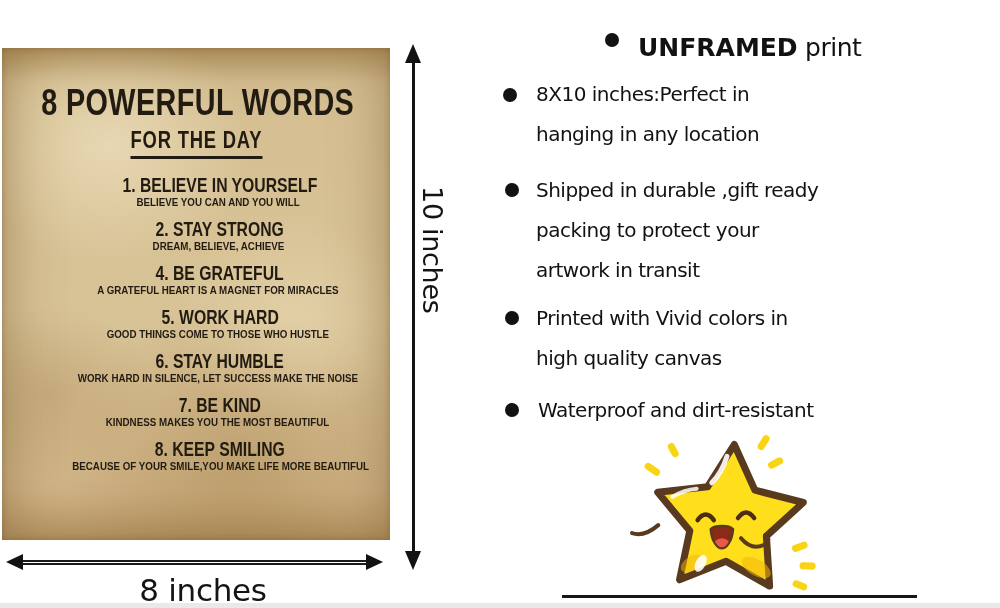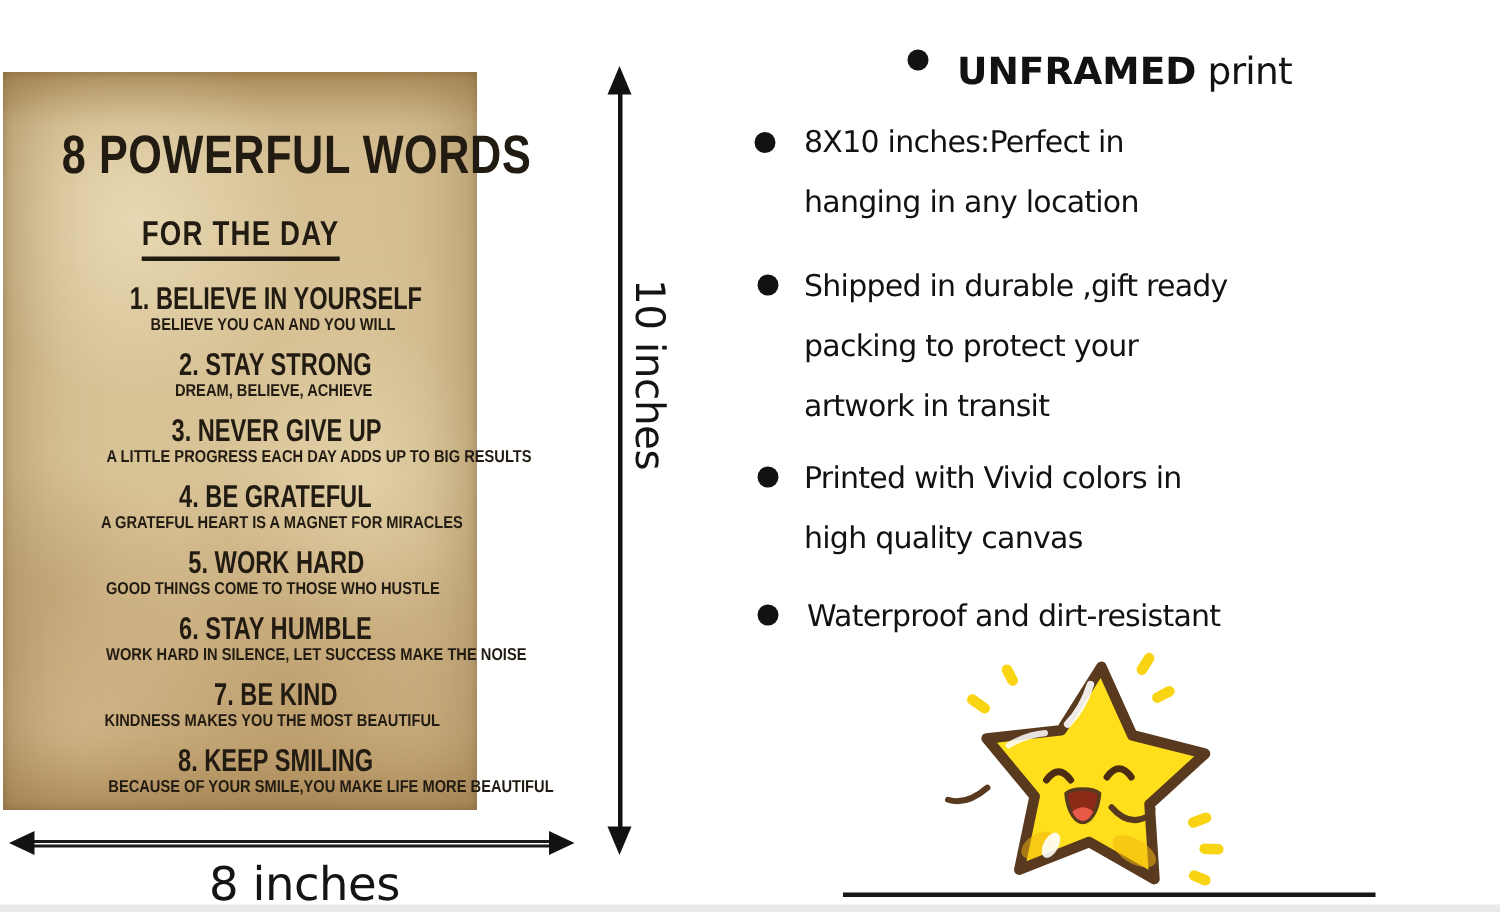--- a/index.html
+++ b/index.html
@@ -8,7 +8,7 @@
   .abs{position:absolute;}
 
   
-  #poster{left:2px;top:48px;width:316px;height:492px;text-align:center;color:#221b12;
+  #poster{left:2px;top:48px;width:388px;height:492px;text-align:center;color:#221b12;
     background:
       radial-gradient(60% 40% at 28% 20%, rgba(243,231,199,.6), rgba(243,231,199,0) 60%),
       radial-gradient(50% 35% at 75% 55%, rgba(238,222,184,.45), rgba(238,222,184,0) 60%),

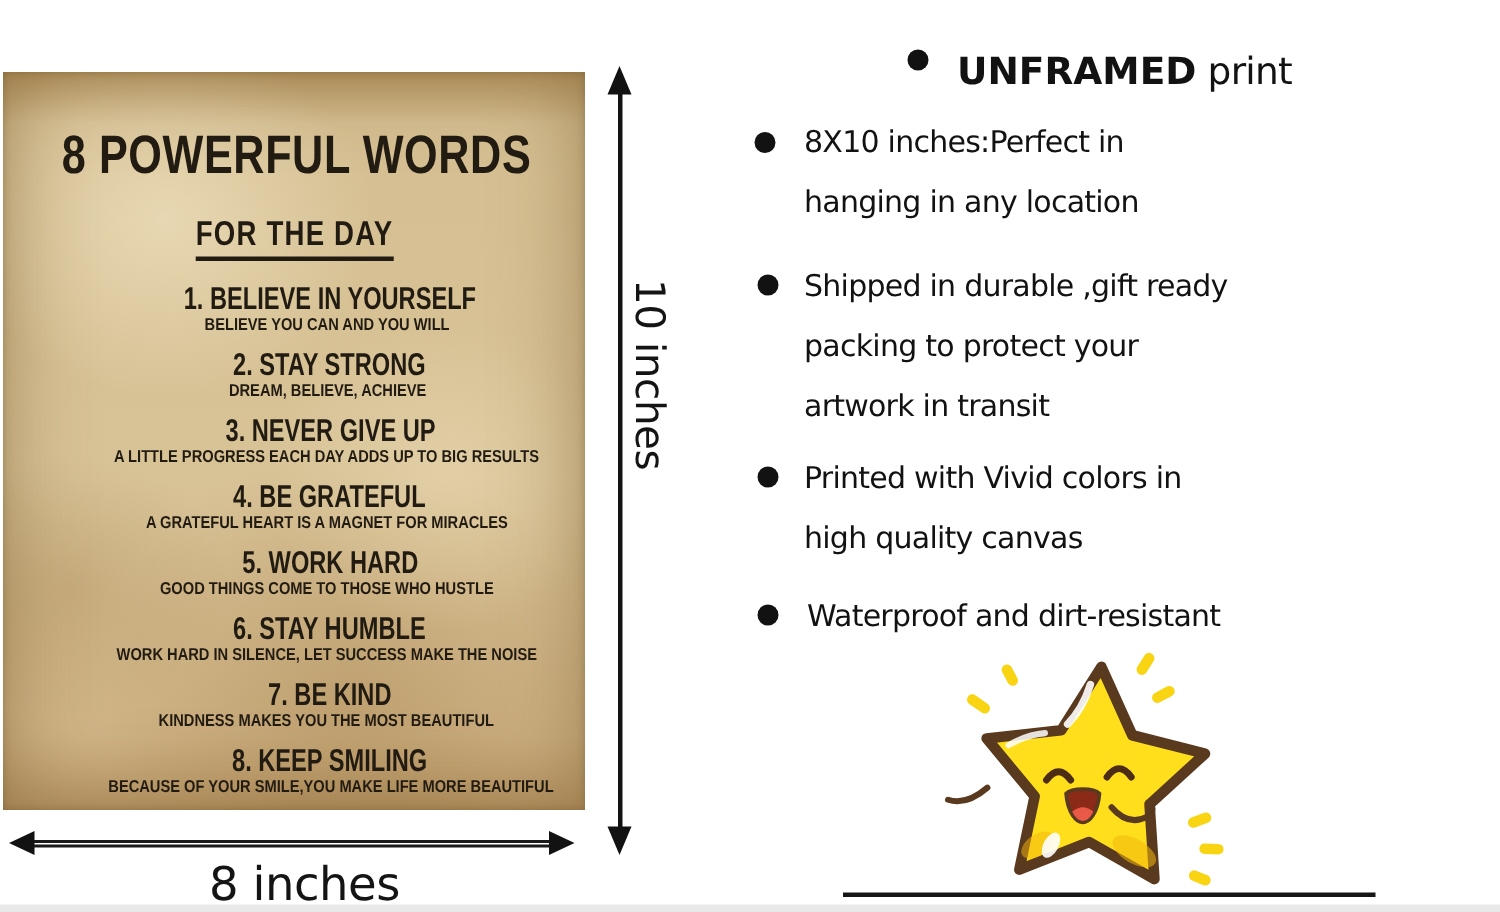--- a/index.html
+++ b/index.html
@@ -19,7 +19,7 @@
   .cond{display:inline-block;transform:scaleX(.8);transform-origin:50% 50%;white-space:nowrap;}
   .cond2{display:inline-block;transform:scaleX(.85);transform-origin:50% 50%;white-space:nowrap;}
   #p-title{margin-top:34px;font:bold 36px "Liberation Sans",sans-serif;letter-spacing:.5px;}
-  #p-sub{margin-top:18px;font:bold 23px "Liberation Sans",sans-serif;letter-spacing:1px;}
+  #p-sub{margin-top:3px;font:bold 23px "Liberation Sans",sans-serif;letter-spacing:1px;}
   #p-sub .u{border-bottom:3px solid #221b12;padding-bottom:2px;}
   #p-items{margin-top:14px;}
   .p-item{margin-bottom:8px;}

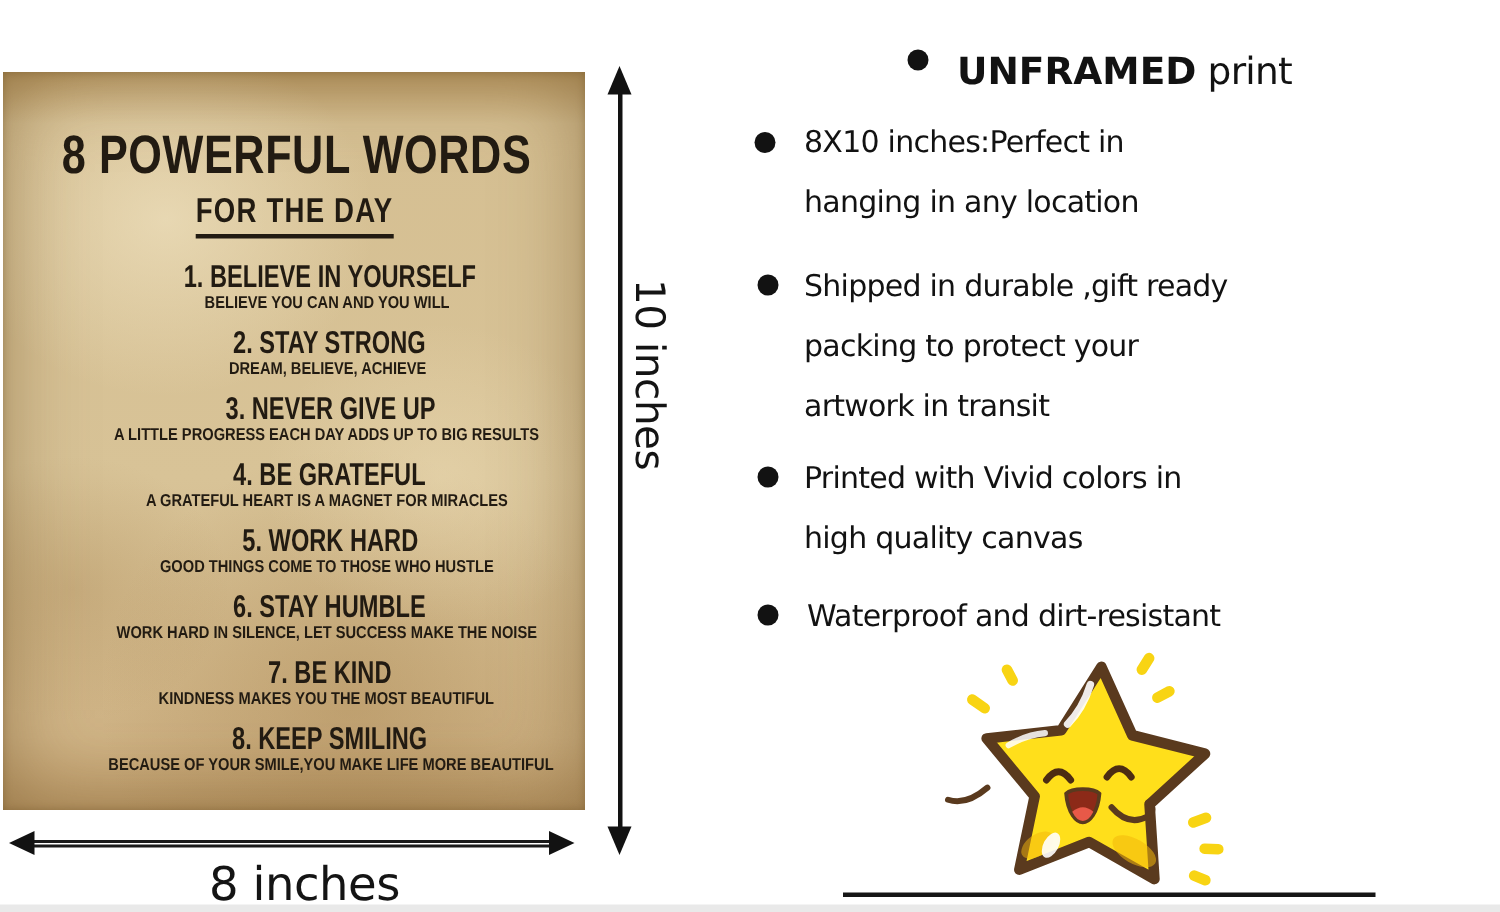--- a/index.html
+++ b/index.html
@@ -71,10 +71,6 @@
       <div class="p-item">
         <div class="p-head"><span class="cond">2. STAY STRONG</span></div>
         <div class="p-small"><span class="cond2">DREAM, BELIEVE, ACHIEVE</span></div>
-      </div>
-      <div class="p-item">
-        <div class="p-head"><span class="cond">3. NEVER GIVE UP</span></div>
-        <div class="p-small"><span class="cond2">A LITTLE PROGRESS EACH DAY ADDS UP TO BIG RESULTS</span></div>
       </div>
       <div class="p-item">
         <div class="p-head"><span class="cond">4. BE GRATEFUL</span></div>

